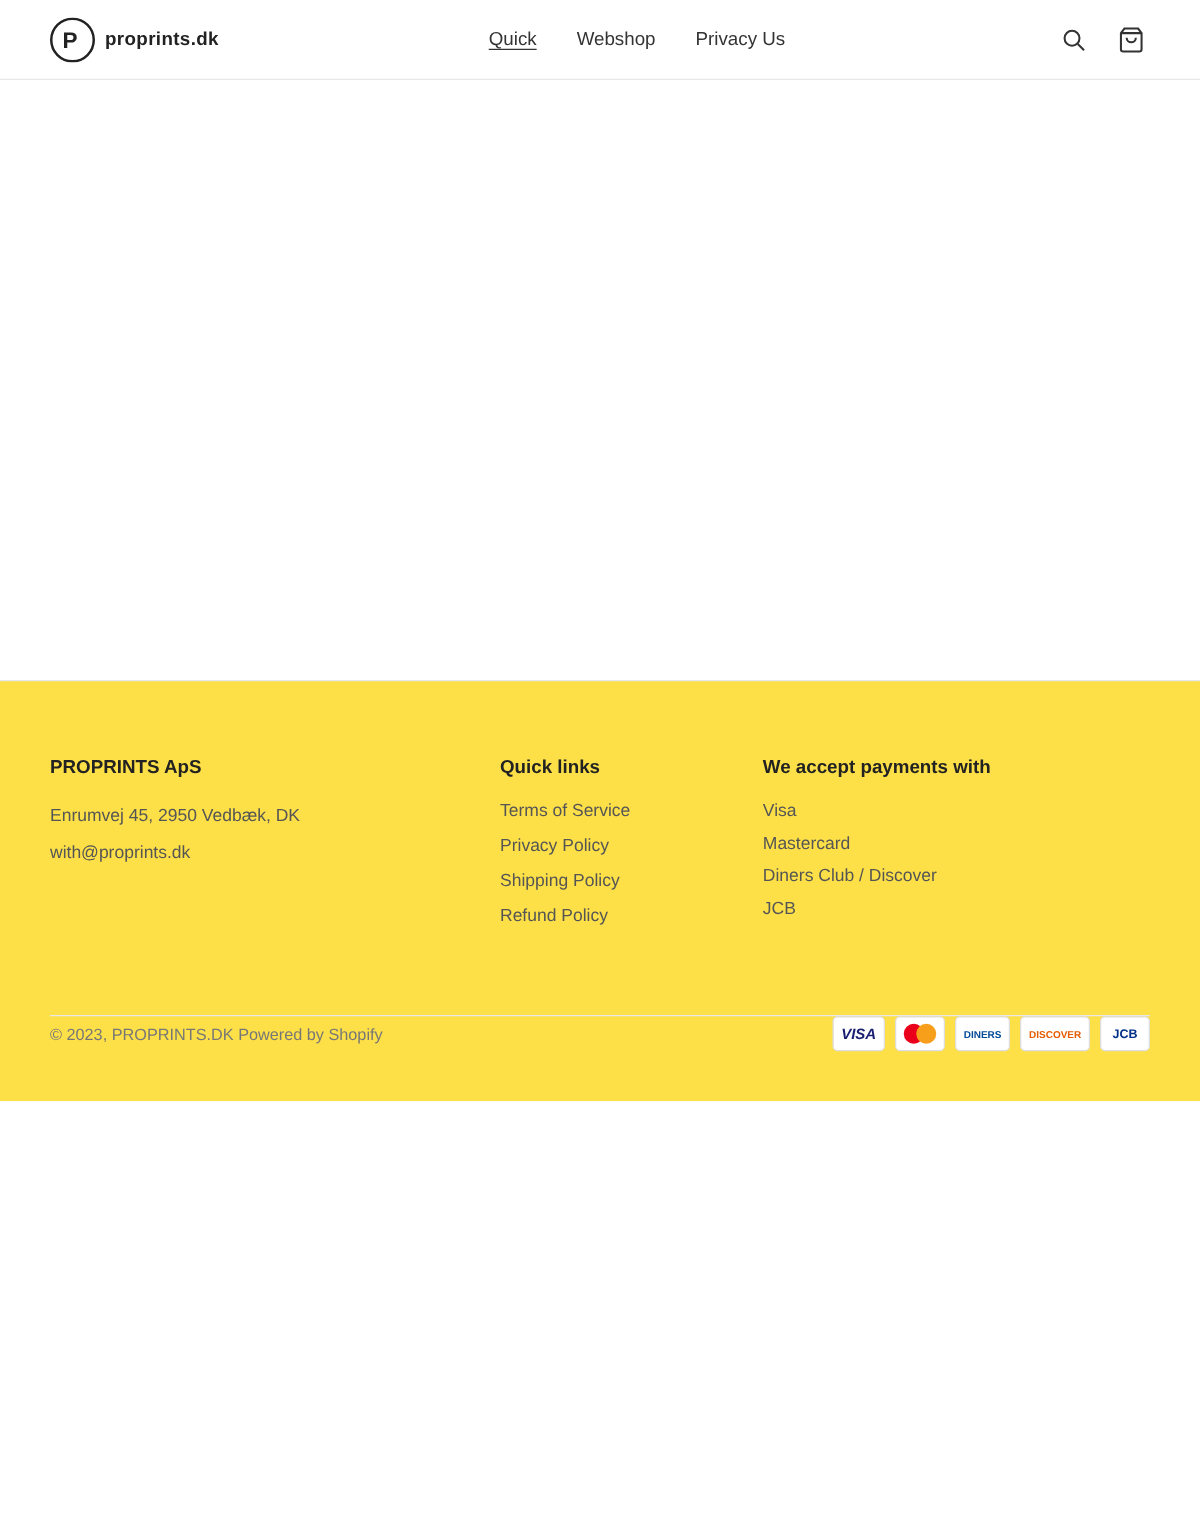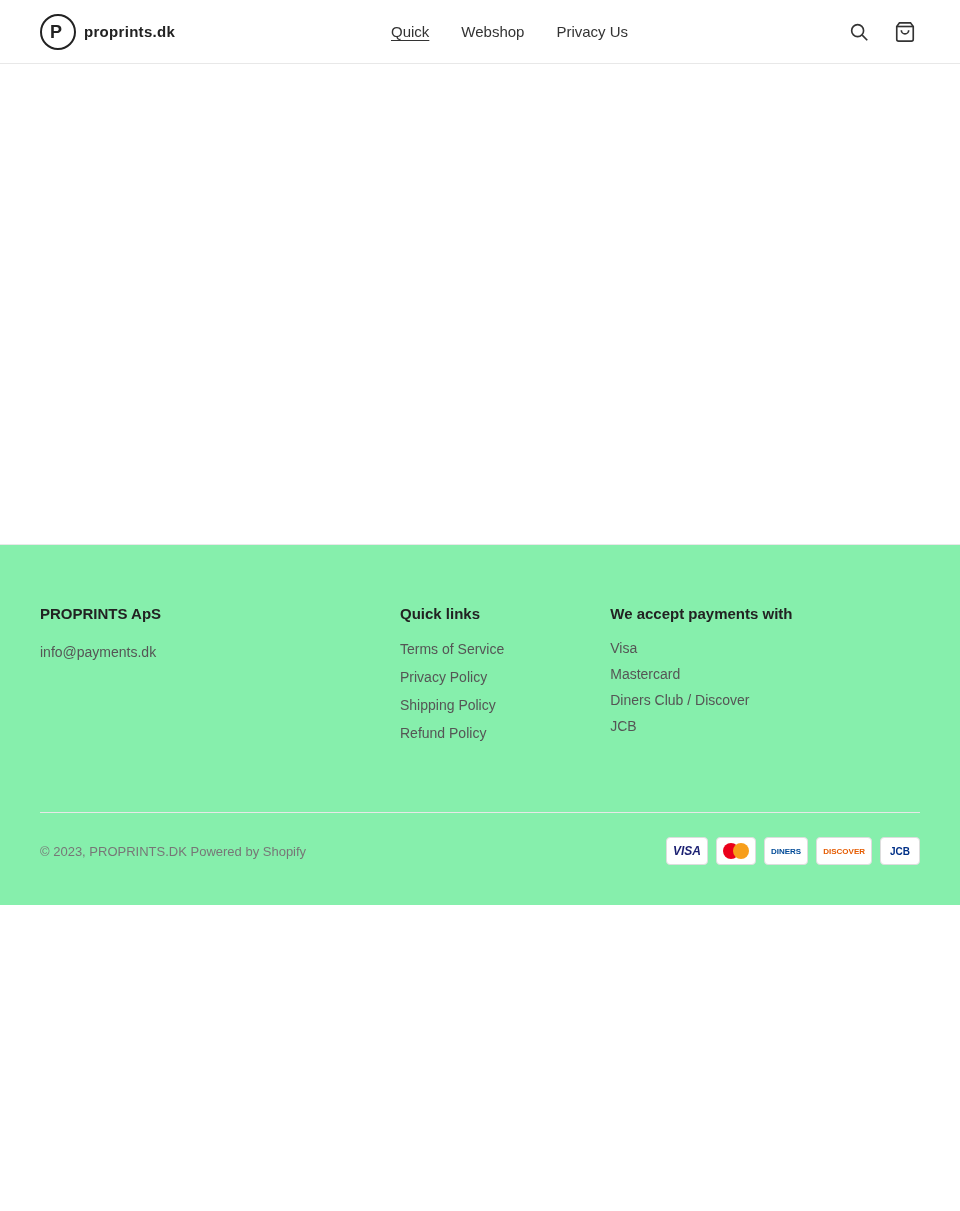--- a/index.html
+++ b/index.html
@@ -69,7 +69,7 @@
 
     
     footer {
-      background: #86efac;
+      background: #fde047;
       border-top: 1px solid #e8e8e8;
       padding: 60px 40px 40px;
     }

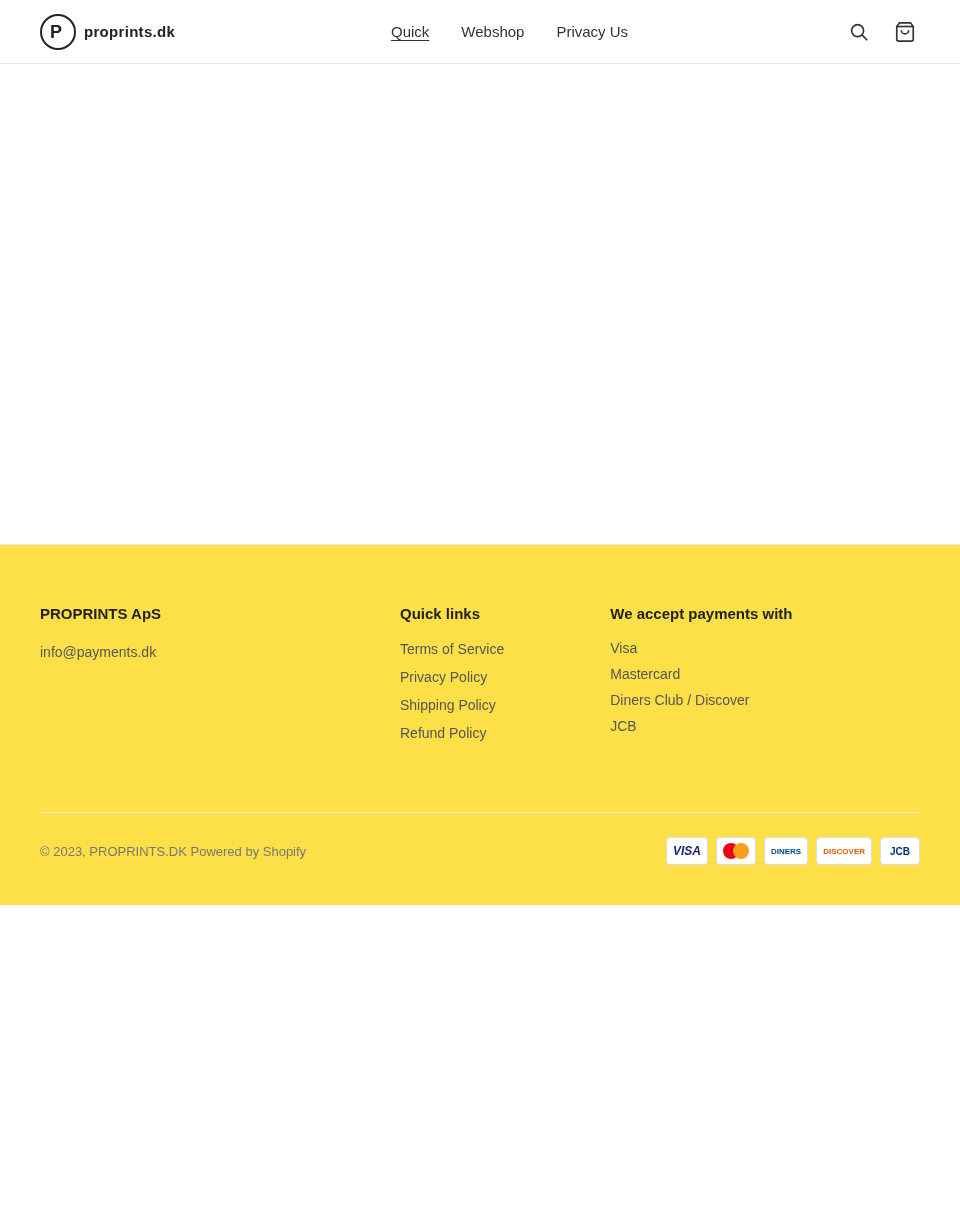--- a/index.html
+++ b/index.html
@@ -227,6 +227,7 @@
 
     <div class="footer-company">
       <h3>PROPRINTS ApS</h3>
+      <p>Enrumvej 45, 2950 Vedbæk, DK</p>
       <p>info@payments.dk</p>
     </div>
 

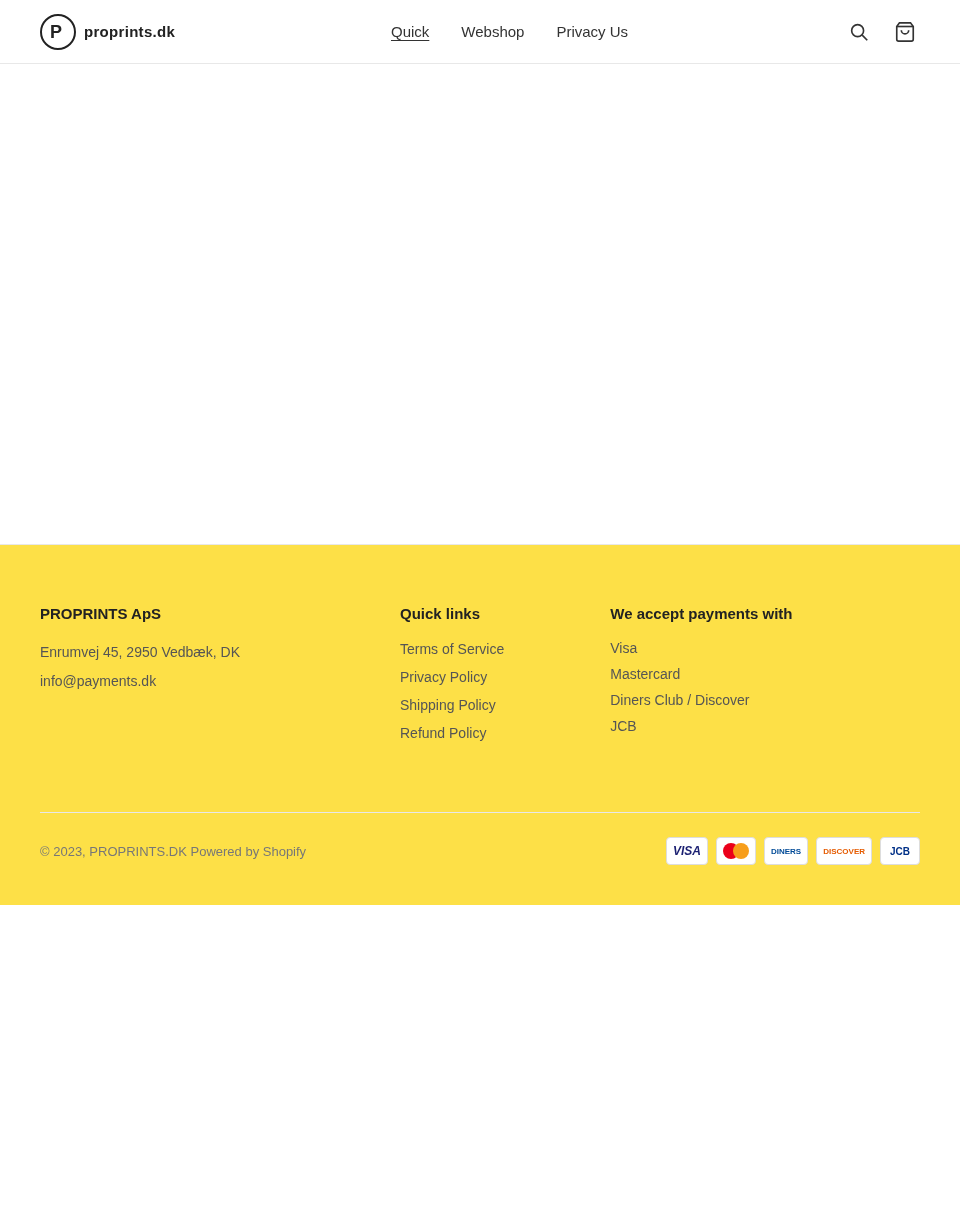--- a/index.html
+++ b/index.html
@@ -228,7 +228,7 @@
     <div class="footer-company">
       <h3>PROPRINTS ApS</h3>
       <p>Enrumvej 45, 2950 Vedbæk, DK</p>
-      <p>info@payments.dk</p>
+      <p>with@proprints.dk</p>
     </div>
 
     <div class="footer-links-section">

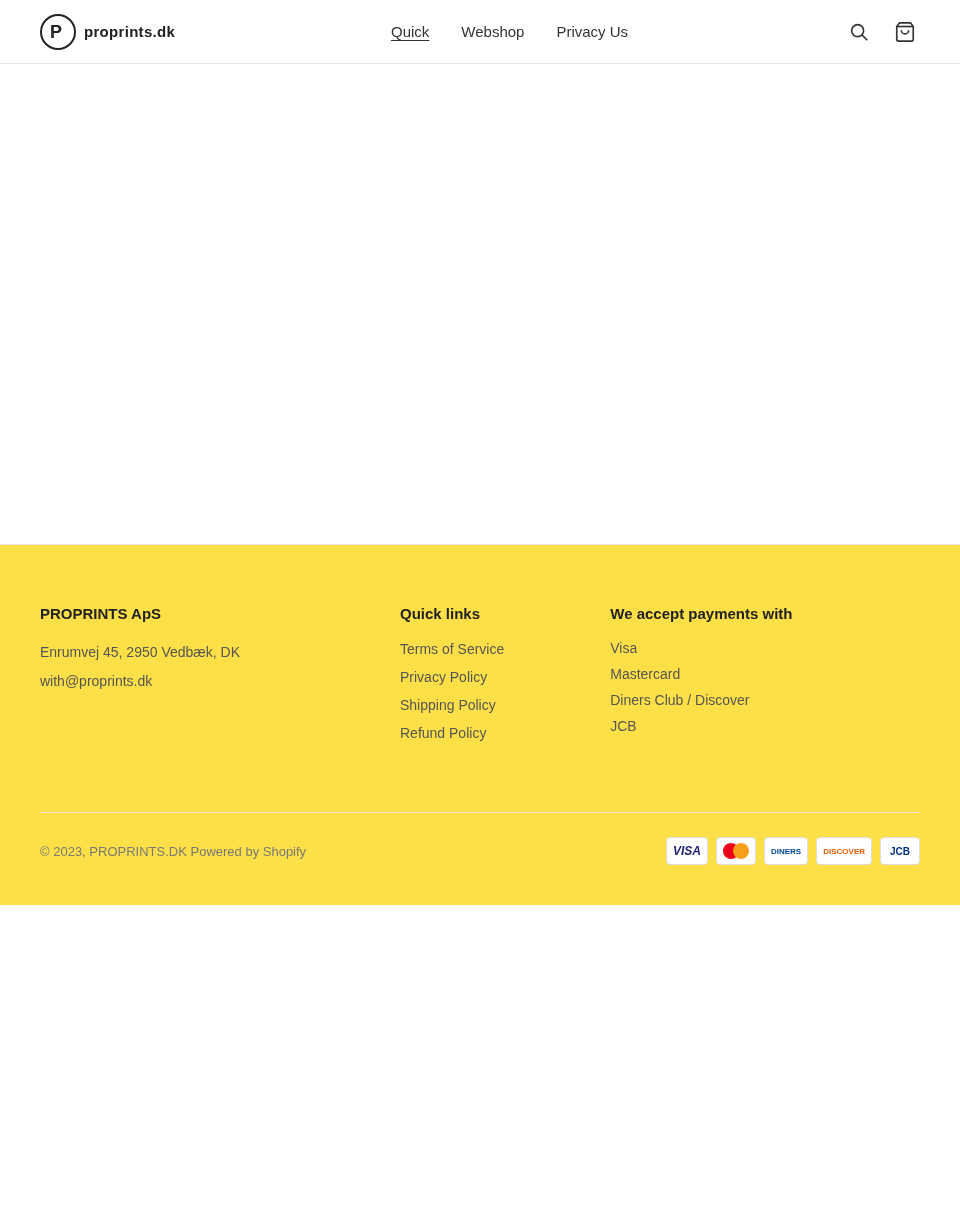--- a/index.html
+++ b/index.html
@@ -134,7 +134,6 @@
     }
     .footer-bottom {
       border-top: 1px solid #e8e8e8;
-      padding-top: 24px;
       display: flex;
       align-items: center;
       justify-content: space-between;

